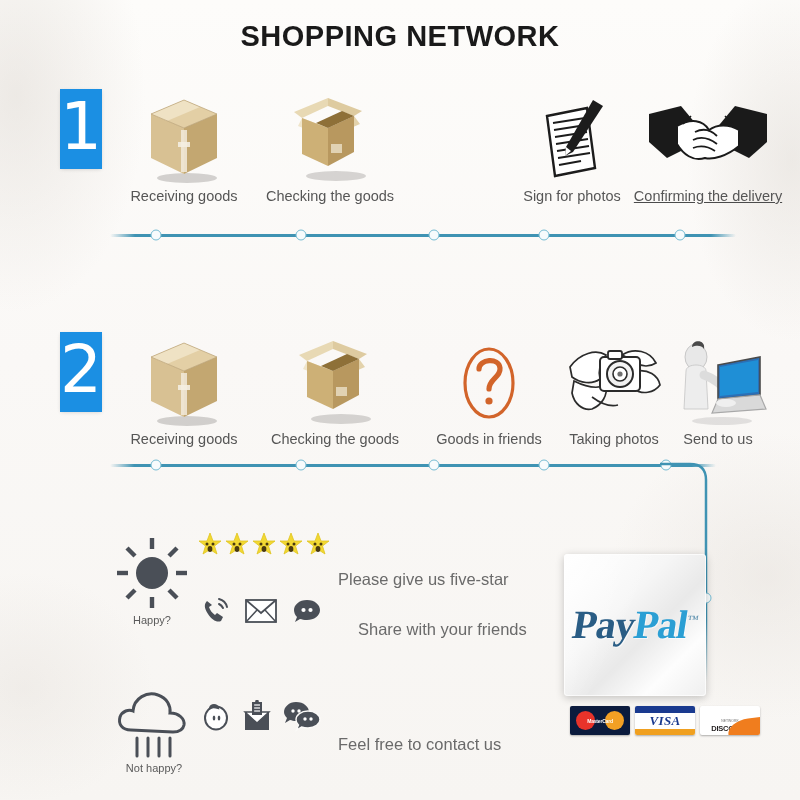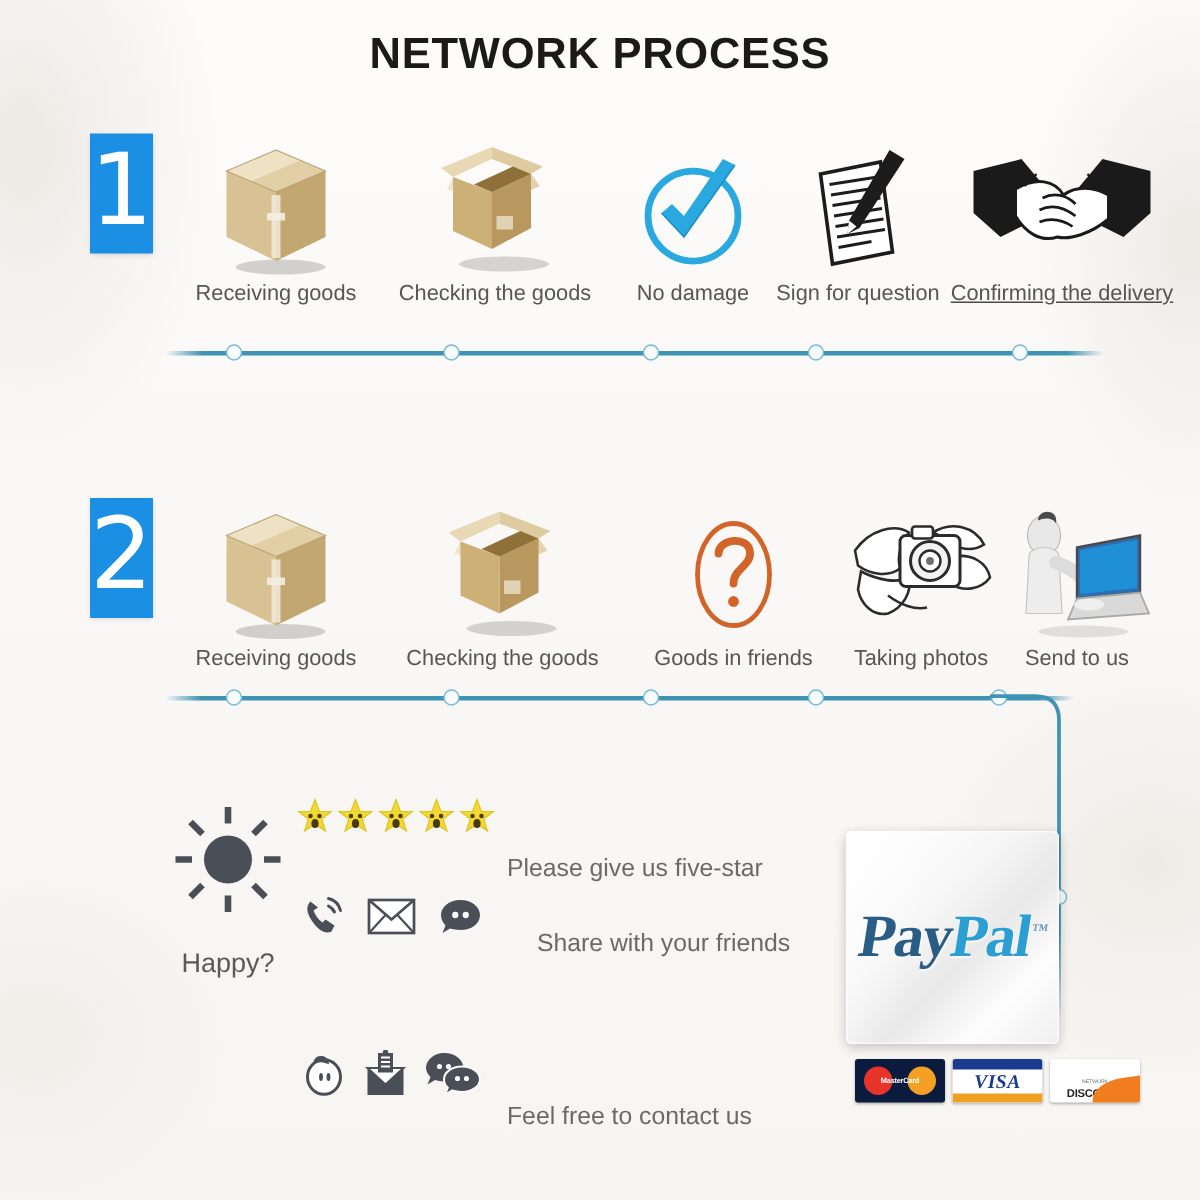--- a/index.html
+++ b/index.html
@@ -117,7 +117,7 @@
 <div class="bg-wash"></div>
 <div class="canvas">
 
-  <div class="title">NETWORK PROCESS</div>
+  <div class="title">SHOPPING NETWORK</div>
 
   <div class="badge" style="left:61px;top:90px;">
     <span>1</span>

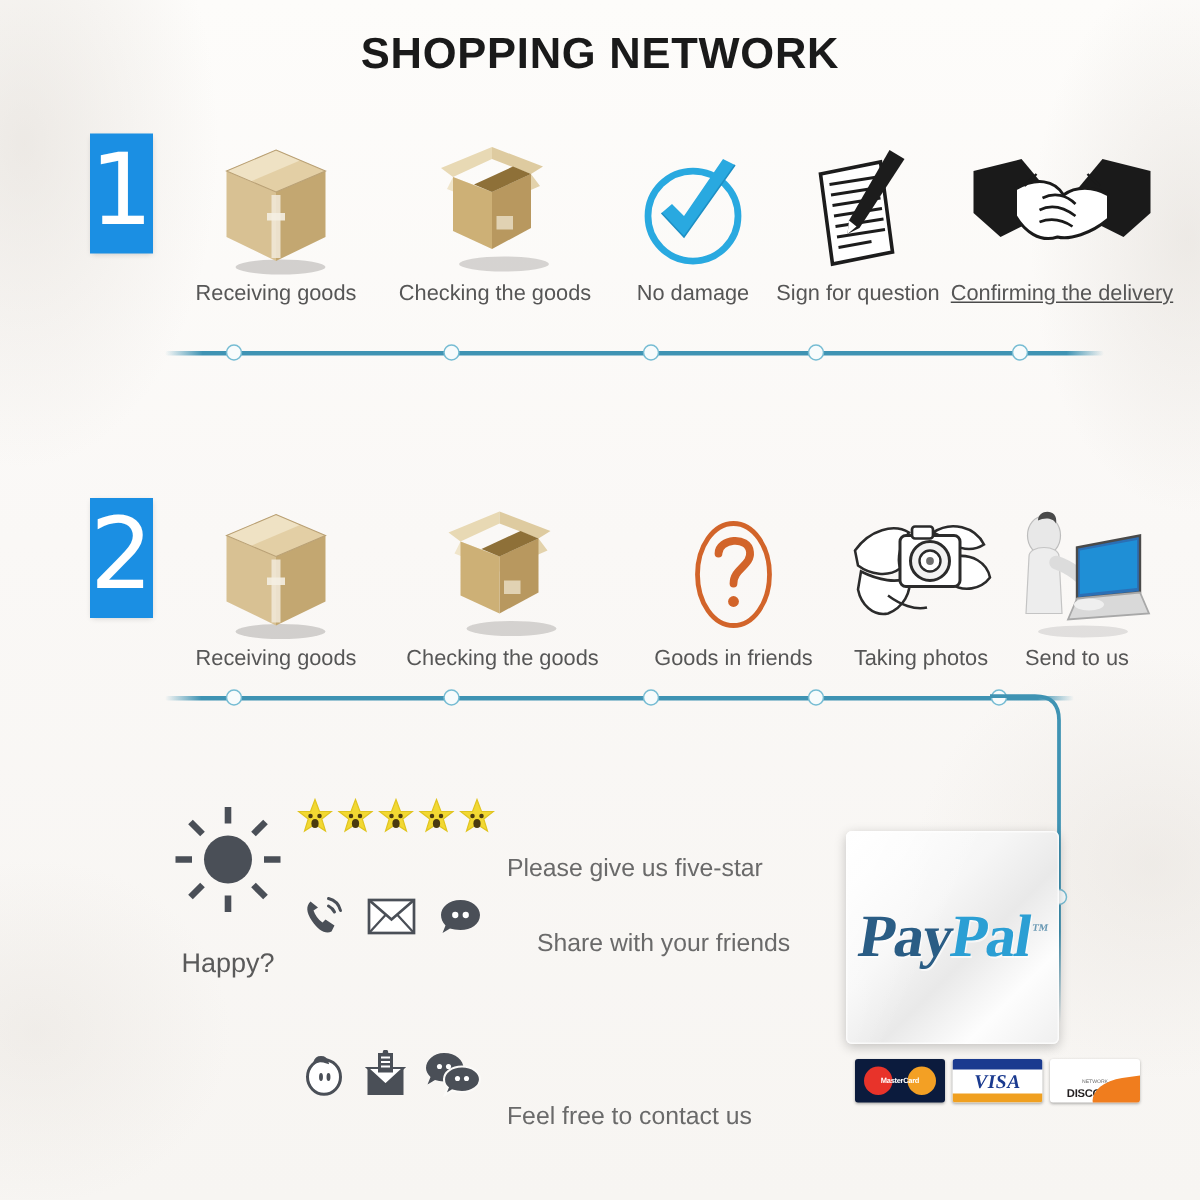--- a/index.html
+++ b/index.html
@@ -156,16 +156,6 @@
     <div class="lbl">Checking the goods</div>
   </div>
 
-  <div class="step" style="left:388px;top:92px;width:92px;">
-    <div class="icon">
-      <svg width="76" height="88" viewBox="0 0 76 88">
-        <circle cx="38" cy="48" r="30" fill="none" stroke="#29a9e0" stroke-width="4.5"></circle>
-        <path d="M17 46 L32 62 L66 14 L58 10 L32 48 L24 40 Z" fill="#29a9e0"></path>
-        <path d="M17 46 L32 62 L66 14" fill="none" stroke="#1d8fc4" stroke-width="1"></path>
-      </svg>
-    </div>
-    <div class="lbl">No damage</div>
-  </div>
 
   <div class="step" style="left:486px;top:92px;width:116px;">
     <div class="icon">

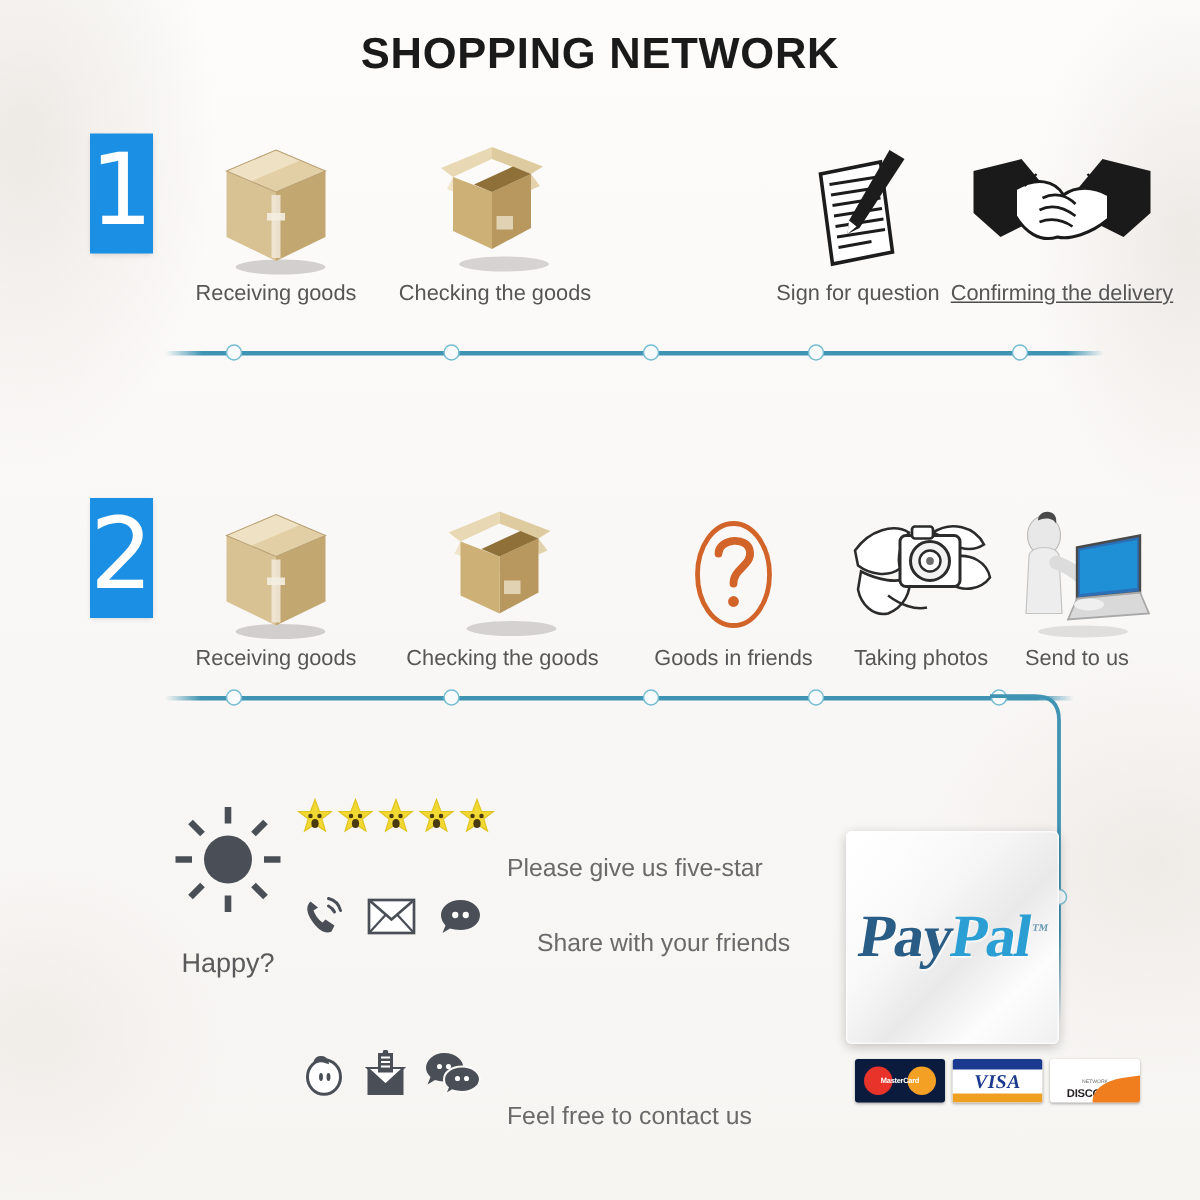--- a/index.html
+++ b/index.html
@@ -174,7 +174,7 @@
         <polygon points="30,60 31,51 36,55" fill="#ffffff"></polygon>
       </svg>
     </div>
-    <div class="lbl">Sign for question</div>
+    <div class="lbl">Sign for photos</div>
   </div>
 
   <div class="step" style="left:604px;top:92px;width:152px;text-decoration:underline;">

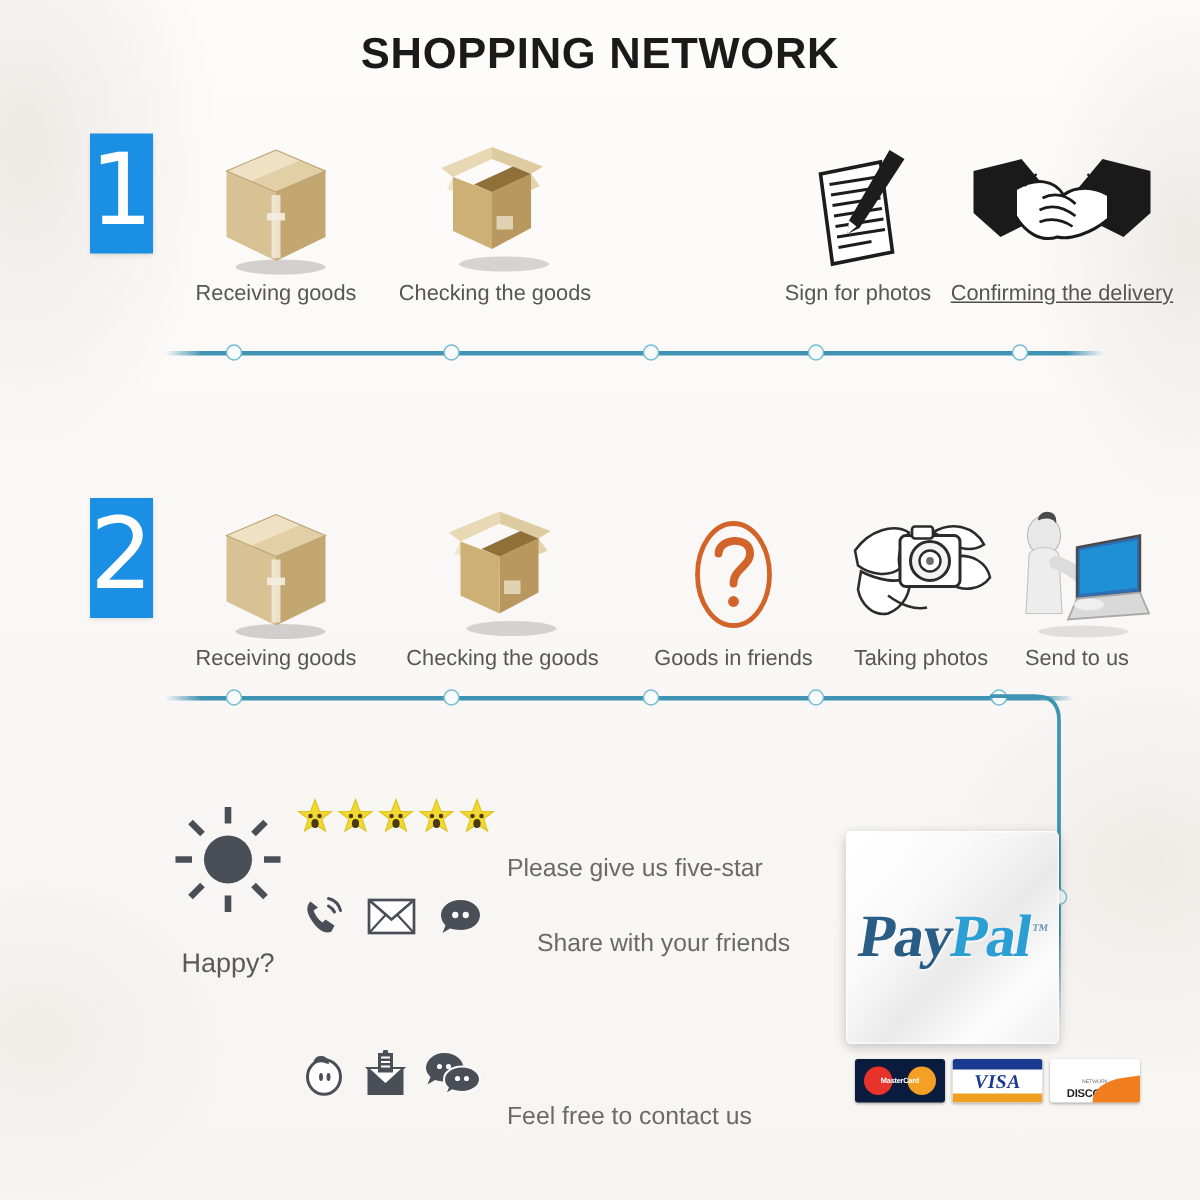--- a/index.html
+++ b/index.html
@@ -64,7 +64,7 @@
 
   
   .emo{position:absolute;text-align:center;}
-  .emo .lbl{font-size:18px;color:#5a5a5a;margin-top:20px;}
+  .emo .lbl{font-size:11px;color:#5a5a5a;margin-top:2px;}
   .stars{position:absolute;display:flex;gap:3px;}
   .contact-row{position:absolute;display:flex;align-items:center;gap:14px;}
   .msg{position:absolute;font-size:16.5px;color:#6a6a6a;white-space:nowrap;}

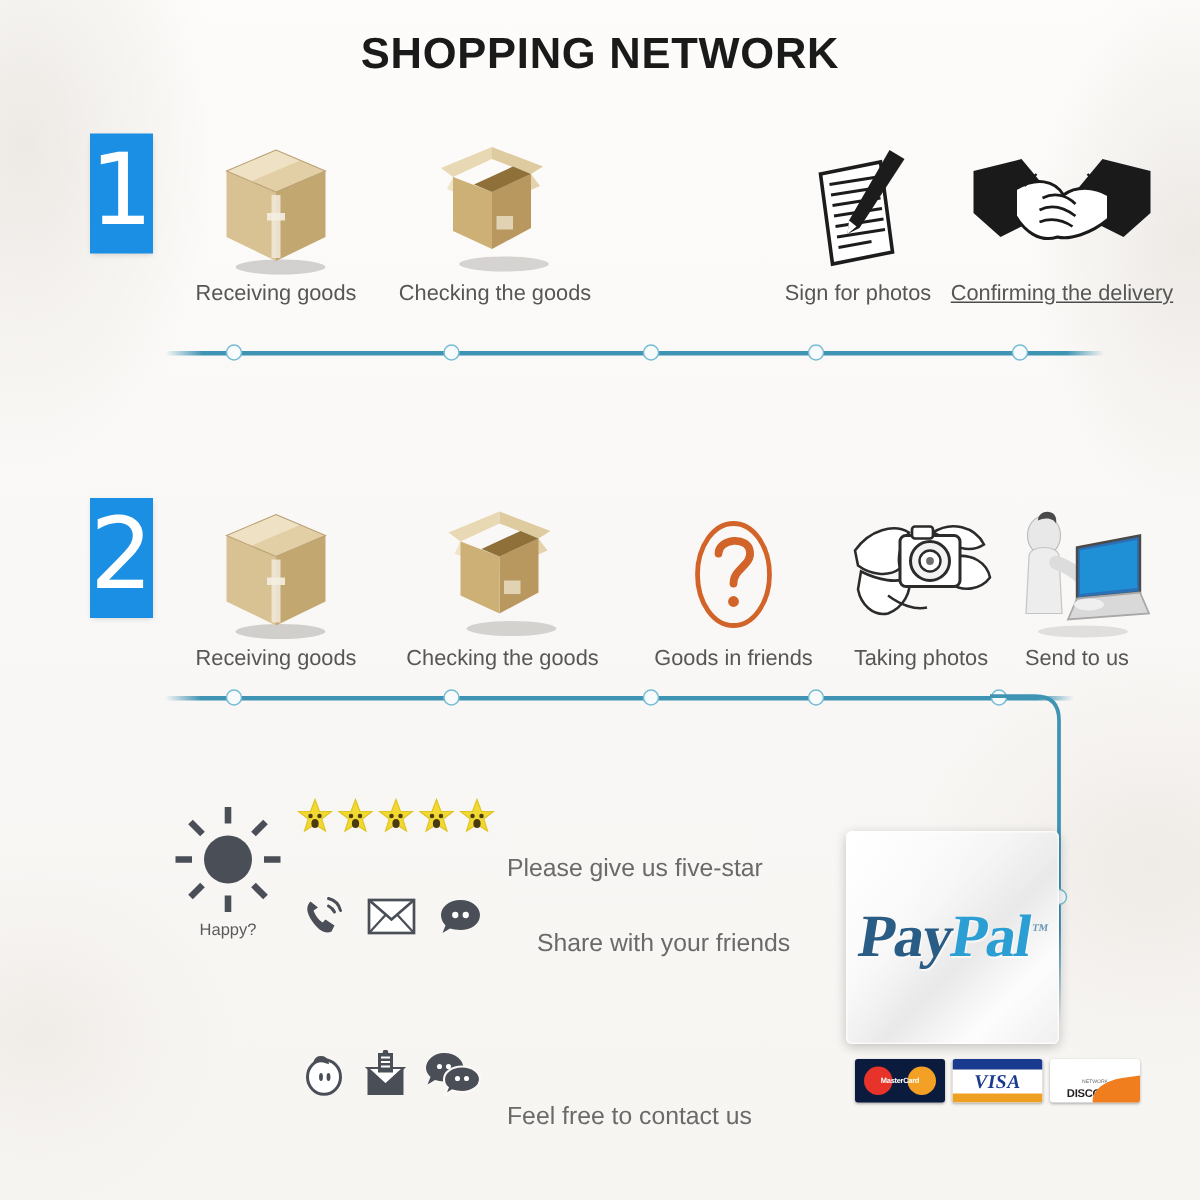--- a/index.html
+++ b/index.html
@@ -381,6 +381,20 @@
   <div class="msg" style="left:338px;top:570px;">Please give us five-star</div>
   <div class="msg" style="left:358px;top:620px;">Share with your friends</div>
 
+  <div class="emo" style="left:105px;top:684px;width:98px;">
+    <div style="height:76px;display:flex;align-items:center;justify-content:center;">
+      <svg width="78" height="76" viewBox="0 0 78 76">
+        <path d="M16 46 C7 46 3 40 5 33 C7 27 14 25 18 27 C19 14 32 7 43 11 C52 14 56 22 55 29 C64 29 70 35 69 41 C68 46 63 48 58 48 Z" fill="none" stroke="#4a4f57" stroke-width="3"></path>
+        <g stroke="#4a4f57" stroke-width="3" stroke-linecap="round">
+          <line x1="22" y1="54" x2="22" y2="72"></line>
+          <line x1="33" y1="54" x2="33" y2="72"></line>
+          <line x1="44" y1="54" x2="44" y2="72"></line>
+          <line x1="55" y1="54" x2="55" y2="72"></line>
+        </g>
+      </svg>
+    </div>
+    <div class="lbl">Not happy?</div>
+  </div>
 
   <div class="contact-row" style="left:201px;top:700px;gap:10px;">
     <svg width="30" height="30" viewBox="0 0 30 30">

